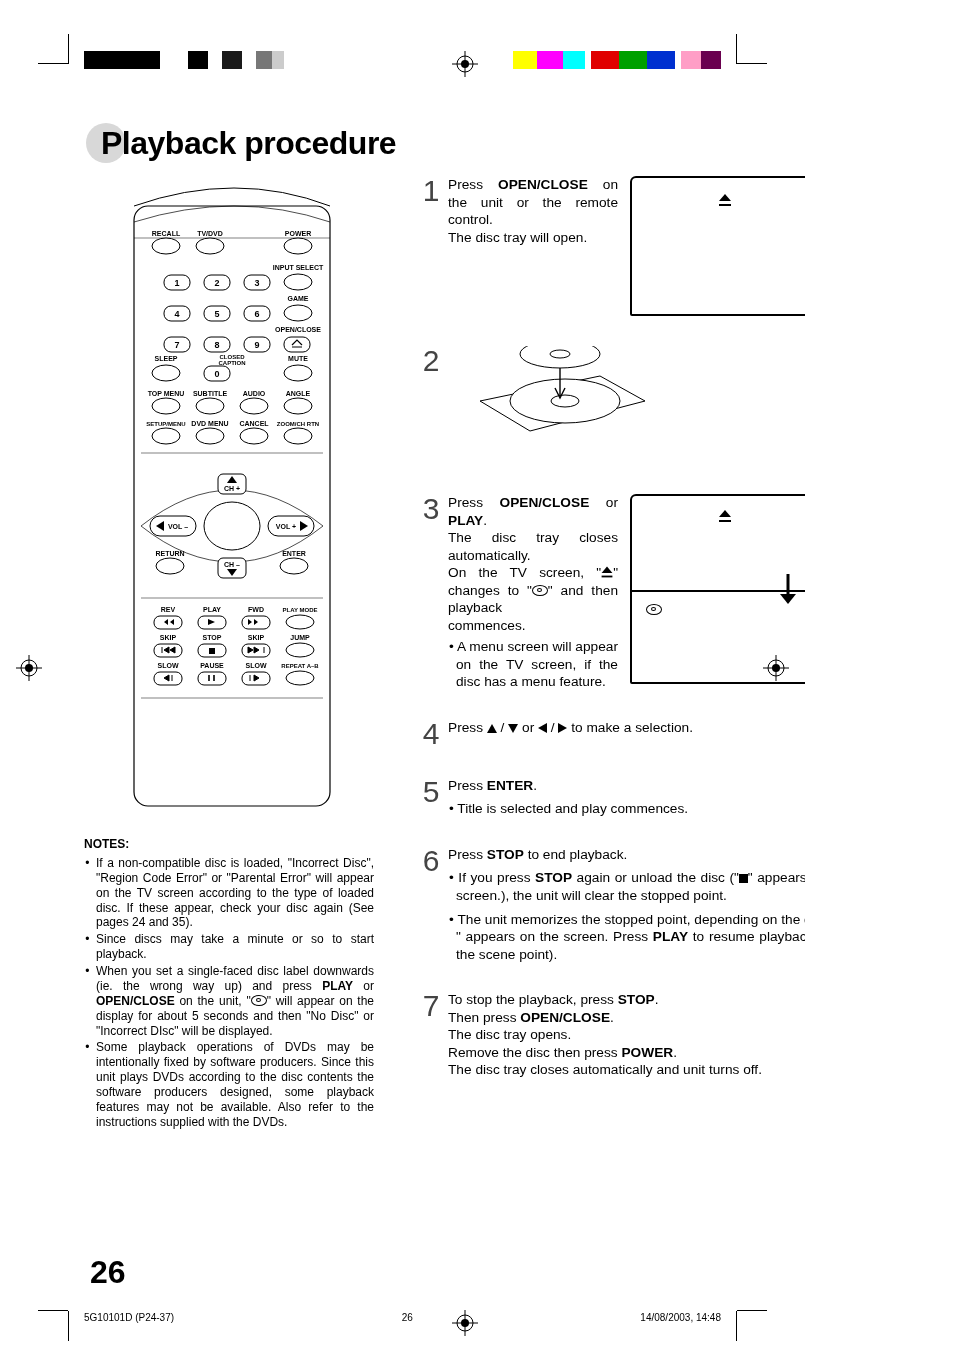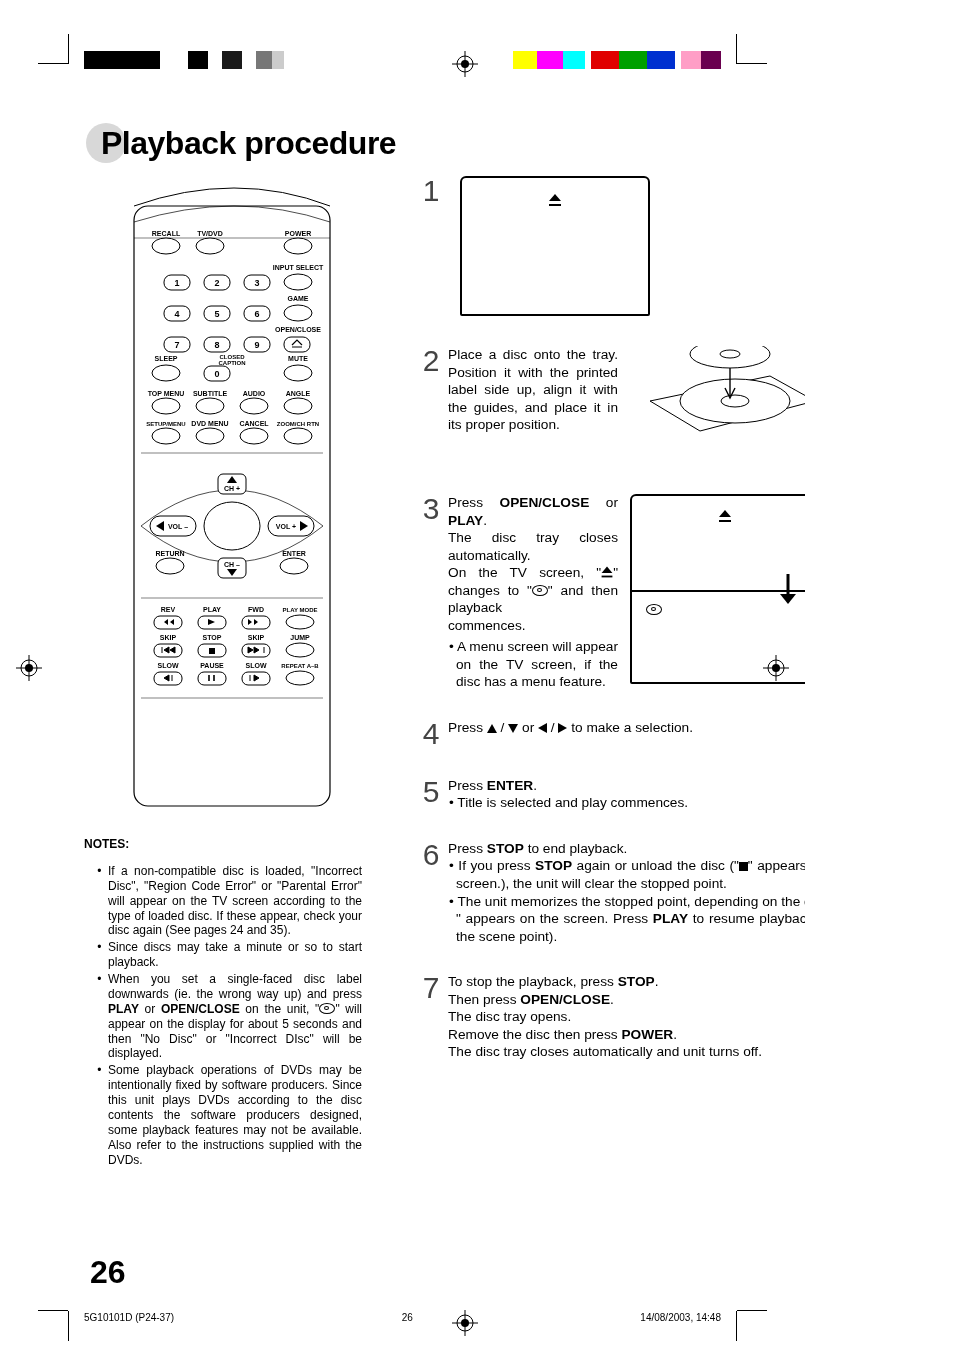--- a/index.html
+++ b/index.html
@@ -325,6 +325,10 @@
 
     <div class="step">
       <div class="num">1</div>
+      <div class="body" style="flex:0 0 170px">
+        <span>Press </span><b>OPEN/CLOSE</b><span> on the unit or the remote control.</span><br>
+        <span>The disc tray will open.</span>
+      </div>
       <div class="side-fig">
         <div class="tvbox">
           <span style="position:absolute; top:16px; left:50%; transform:translateX(-50%);" class="eject-glyph"></span>

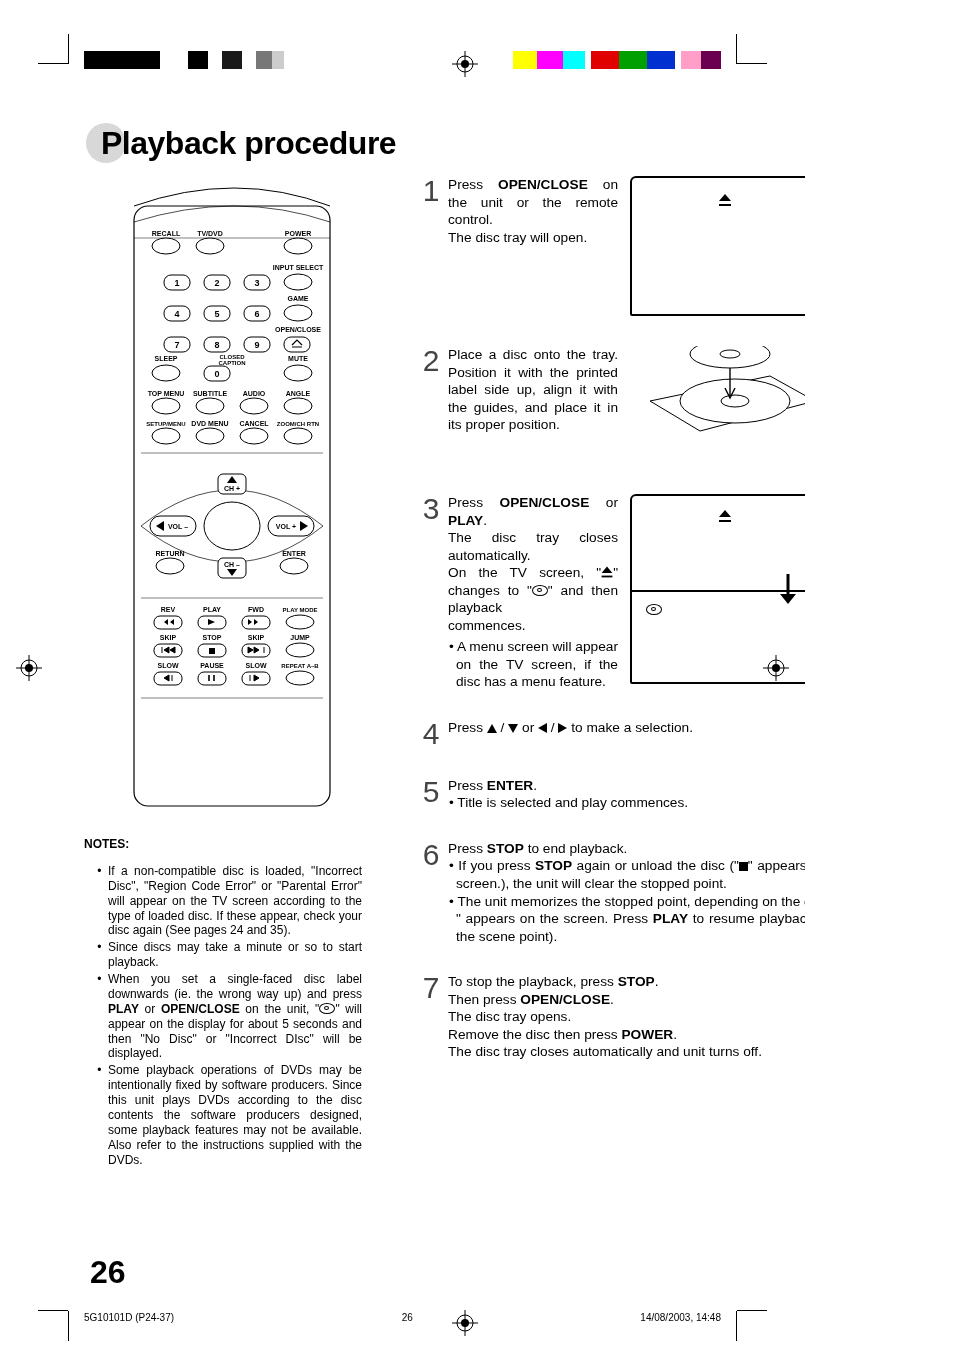--- a/index.html
+++ b/index.html
@@ -338,9 +338,6 @@
 
     <div class="step" style="margin-top:30px">
       <div class="num">2</div>
-      <div class="body" style="flex:0 0 170px">
-        <span>Place a disc onto the tray. Position it with the printed label side up, align it with the guides, and place it in its proper position.</span>
-      </div>
       <div class="side-fig">
         <div class="disc-art">
           <svg width="190" height="120" viewBox="0 0 190 120">

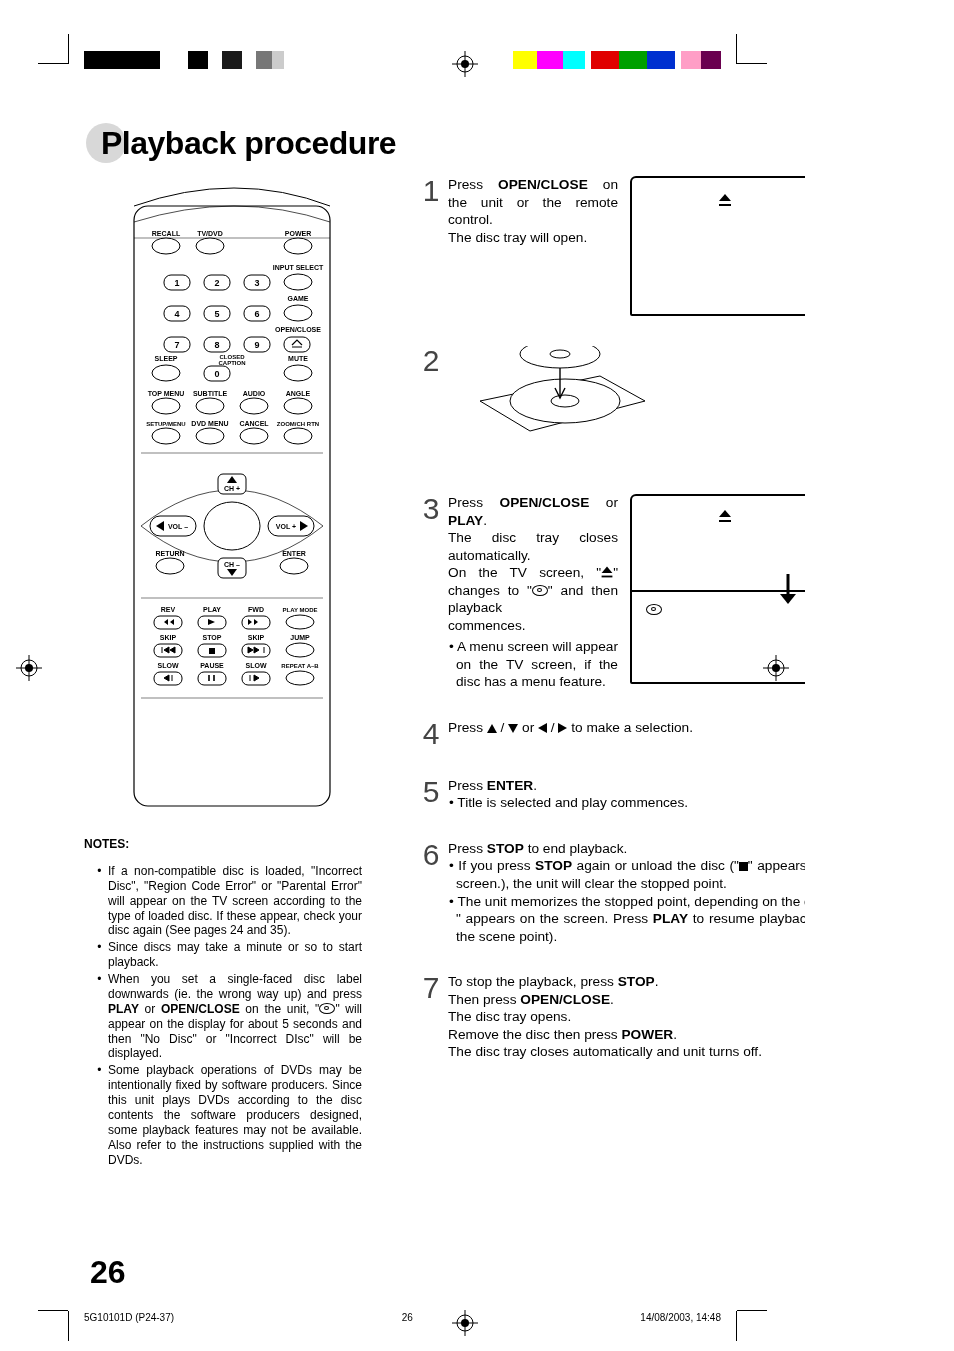--- a/index.html
+++ b/index.html
@@ -48,7 +48,7 @@
   .step .body { flex:1; font-size:13.7px; line-height:1.28; text-align:justify; }
   .step .side-fig { margin-left:12px; flex:0 0 190px; }
   .step .body b { font-weight:bold; }
-  .step .sub { padding-left:8px; text-indent:-7px; margin-top:0;}
+  .step .sub { padding-left:8px; text-indent:-7px; margin-top:6px;}
   .step .sub::before { content:"• "; }
 
   

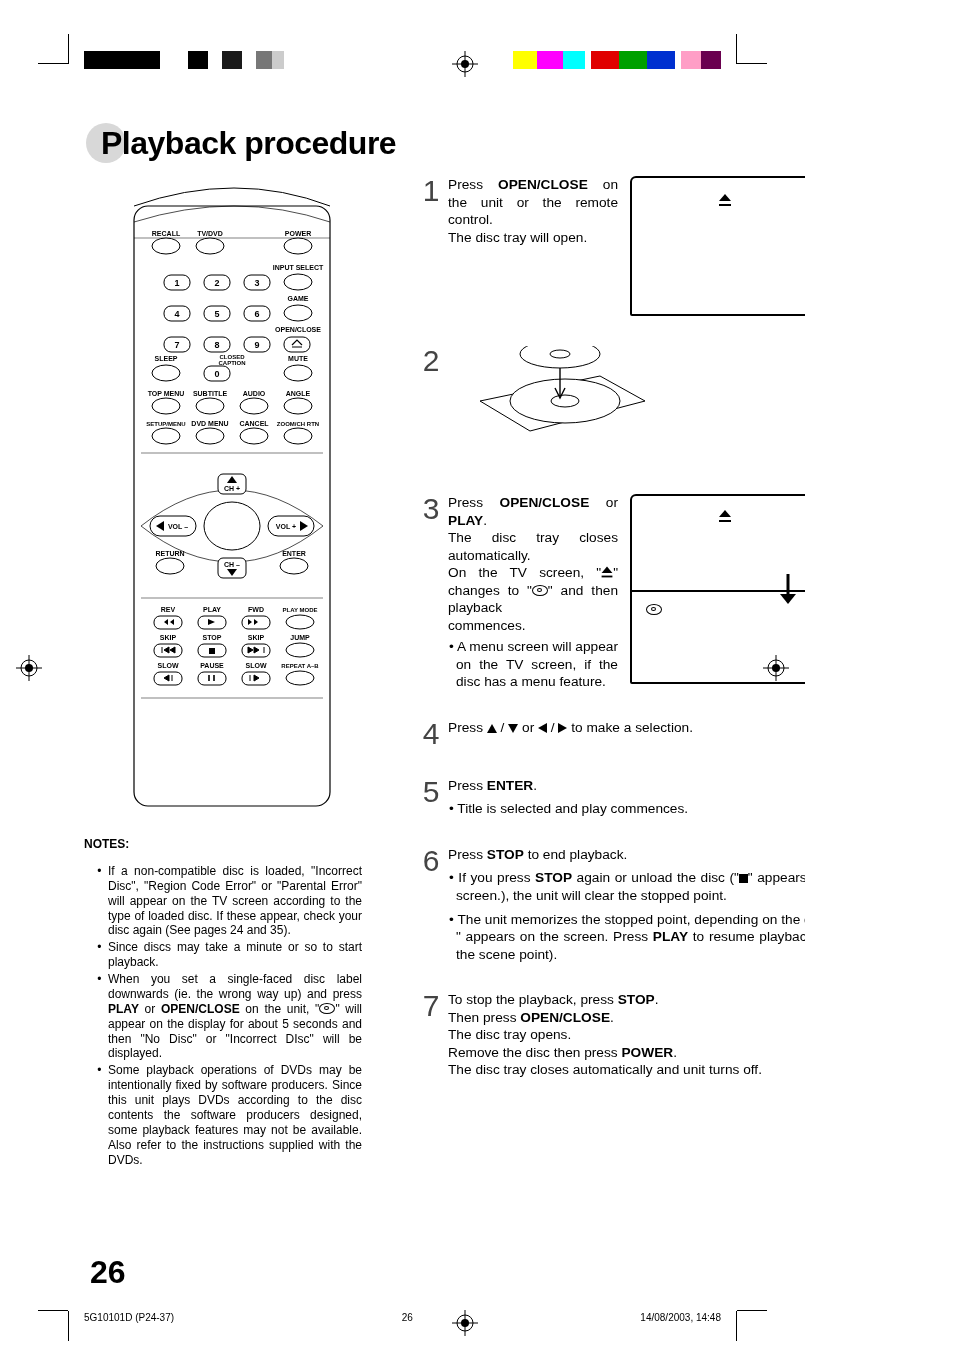--- a/index.html
+++ b/index.html
@@ -36,7 +36,7 @@
 
   .notes { position:absolute; top:837px; left:84px; width:290px; font-size:12px; line-height:1.24; }
   .notes .hdr { font-weight:bold; margin-bottom:4px; }
-  .notes ul { margin:12px; padding-left:12px; }
+  .notes ul { margin:0; padding-left:12px; }
   .notes li { margin-bottom:2px; text-align:justify; list-style-type:"•  "; }
 
   .page-num { position:absolute; bottom:60px; left:90px; font-size:32px; font-weight:bold; }

